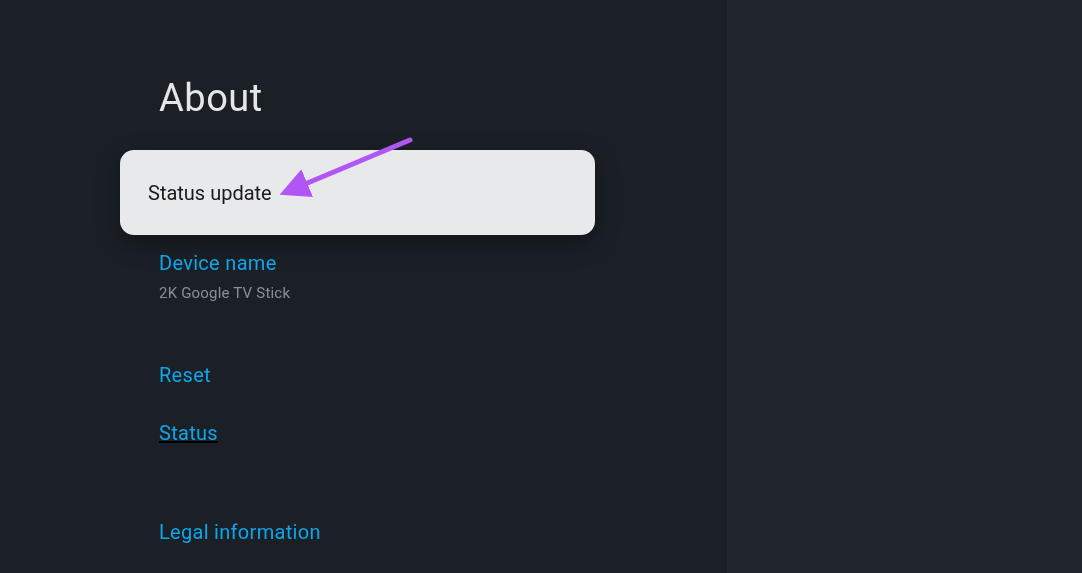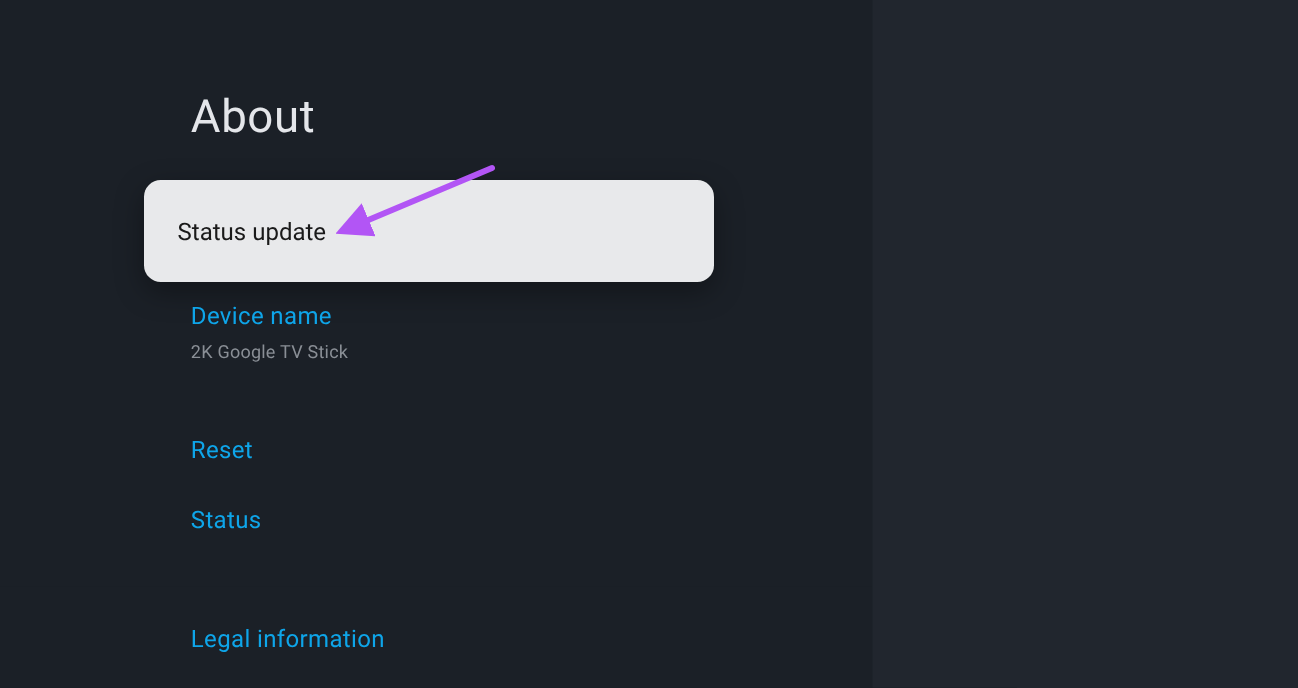--- a/index.html
+++ b/index.html
@@ -78,7 +78,7 @@
     }
     .item-device-name { top: 251px; }
     .item-reset { top: 349px; margin-top: 14px; }
-    .item-status { top: 421px; }
+    .item-status { top: 421px; text-decoration: underline; }
     .item-legal { top: 520px; }
     .arrow {
       position: absolute;

